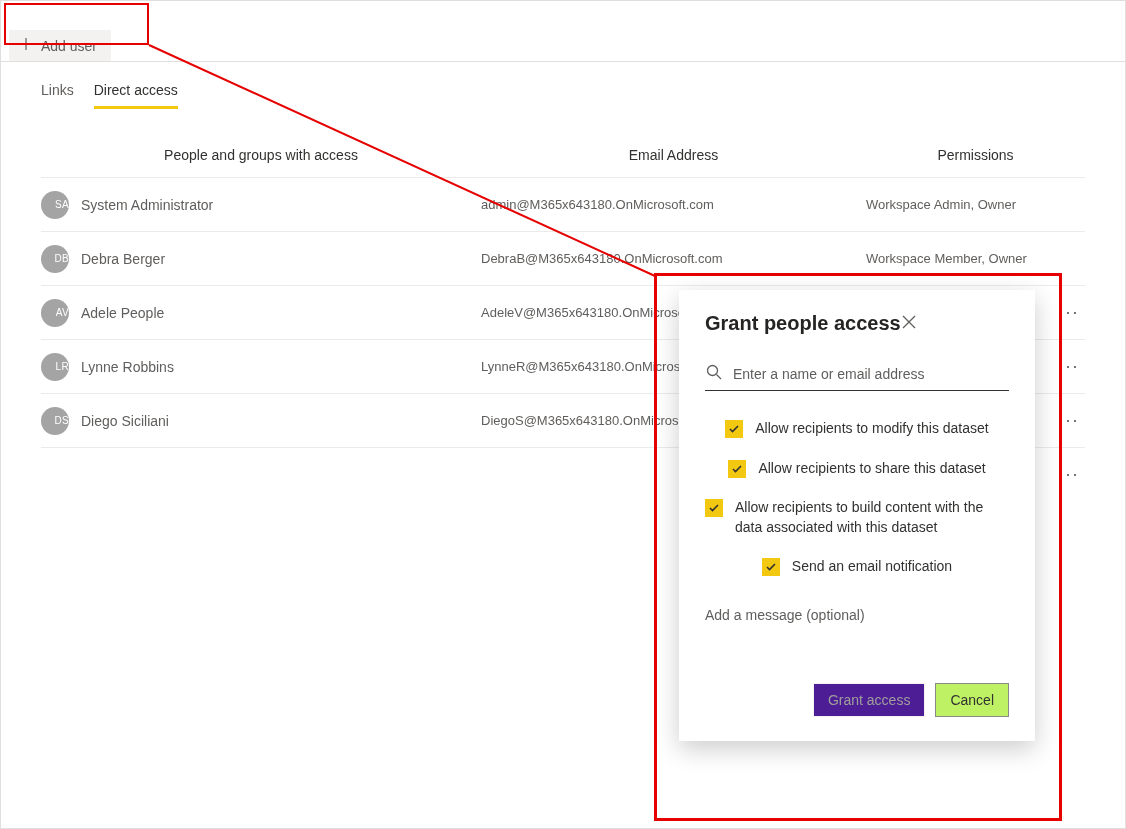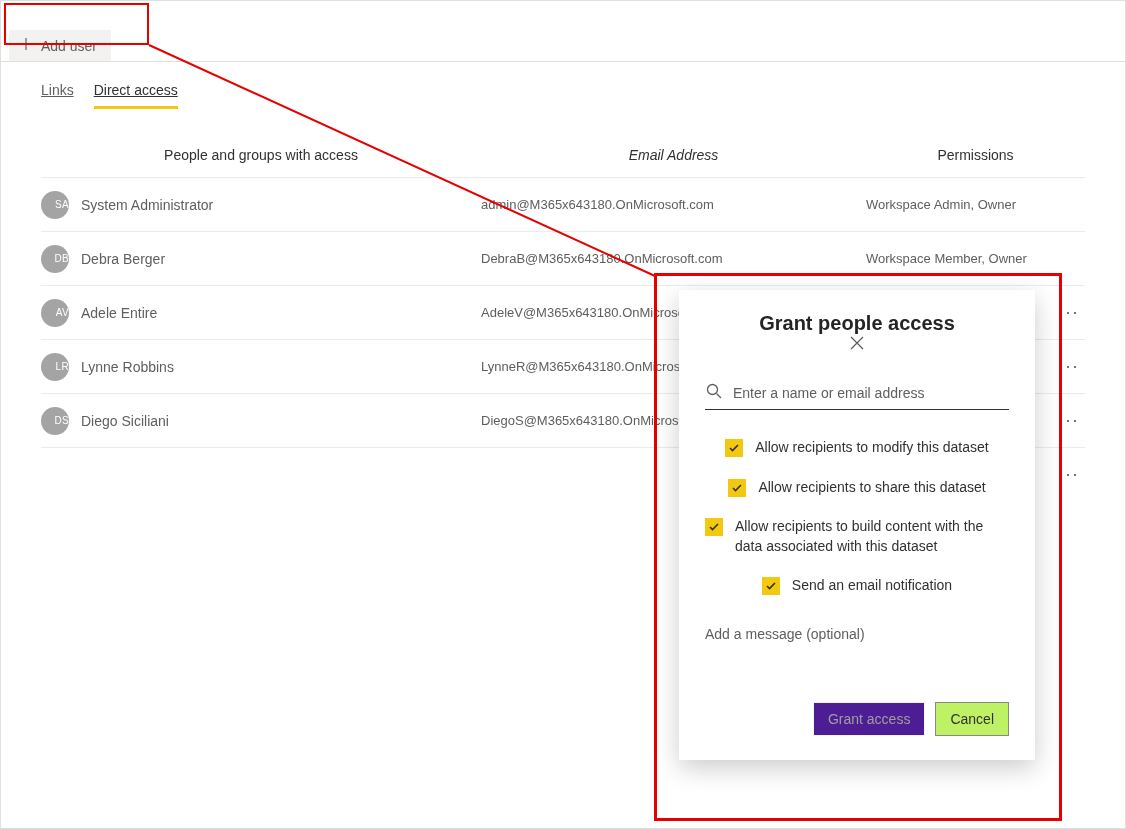--- a/index.html
+++ b/index.html
@@ -52,7 +52,6 @@
       cursor: pointer;
       color: #605e5c;
       border-bottom: 3px solid transparent;
-      text-decoration: underline;
     }
     .tab.active {
       color: #323130;

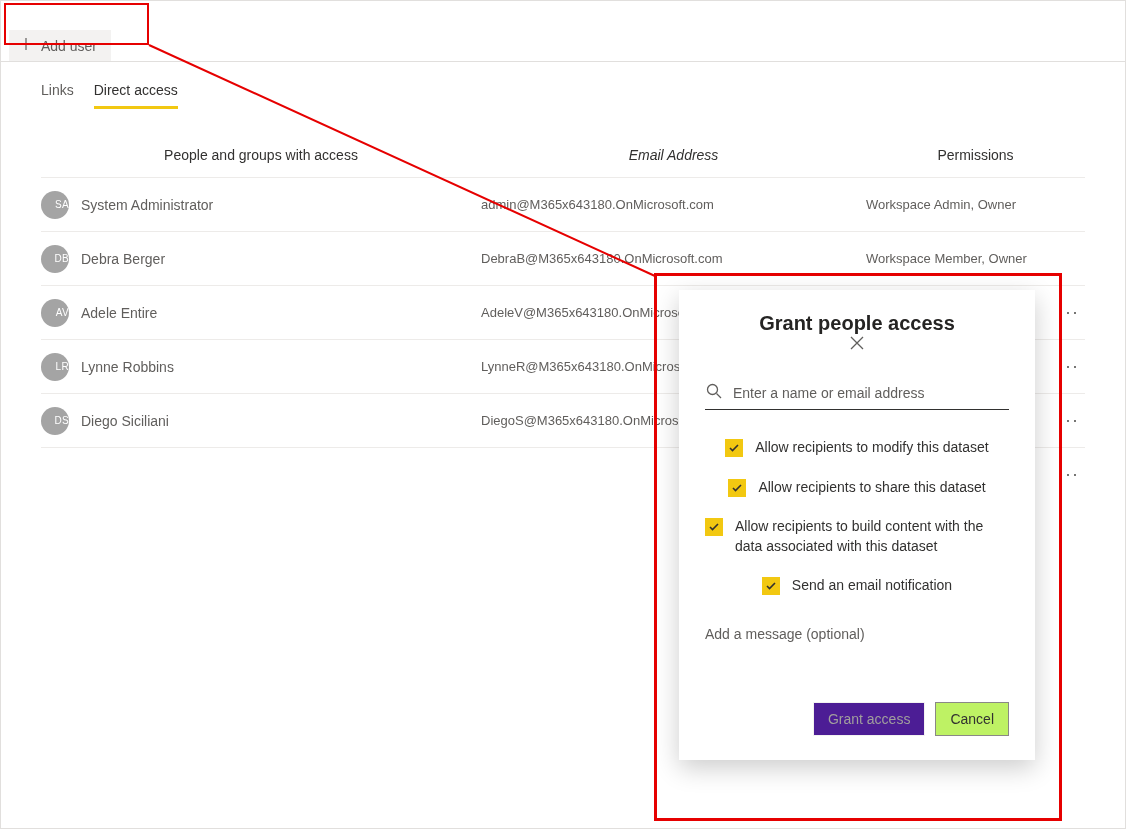--- a/index.html
+++ b/index.html
@@ -68,7 +68,7 @@
       text-align: center;
     }
     .col-name { flex: 0 0 440px; }
-    .col-email { flex: 0 0 385px; font-style: italic; }
+    .col-email { flex: 0 0 385px; }
     .col-perm { flex: 1; }
     .rows { }
     .row {

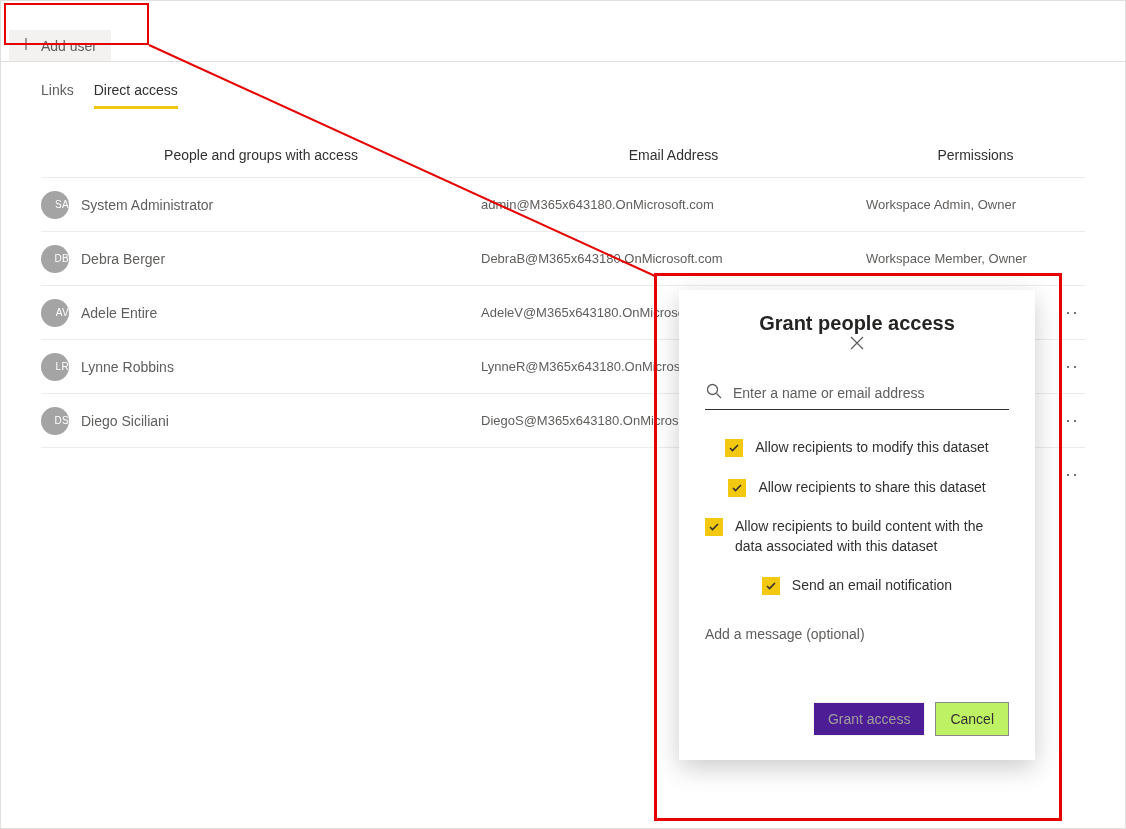--- a/index.html
+++ b/index.html
@@ -232,7 +232,7 @@
         <div class="avatar" style="background:#a4a4a4">
             <span>AV</span>
           </div>
-        <span>Adele Entire</span>
+        <span>Adele People</span>
       </div>
       <div class="email-col">AdeleV@M365x643180.OnMicrosoft.com</div>
       <div class="perm-col">

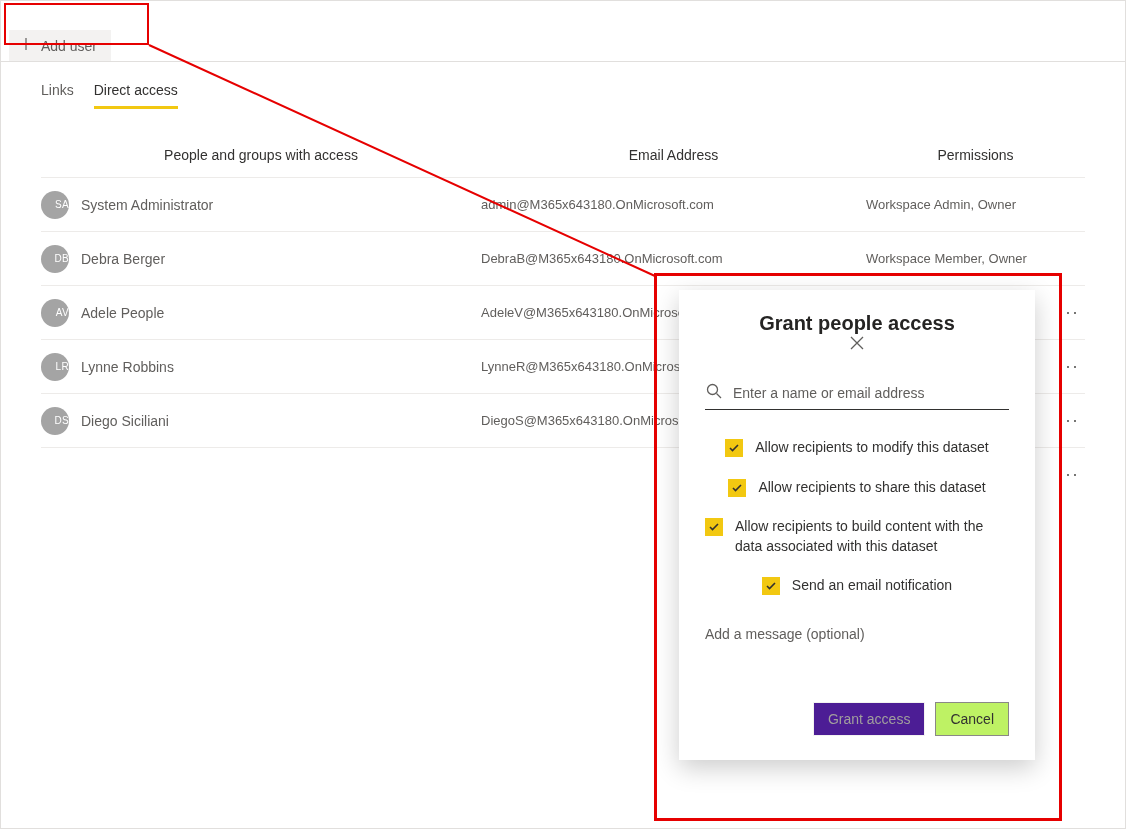--- a/index.html
+++ b/index.html
@@ -116,7 +116,6 @@
     .dialog-header {
       display:flex; align-items:center;
       margin-bottom: 28px;
-      flex-direction: column;
     }
     .dialog-title { font-size: 20px; font-weight: 600; color:#252423;}
     .close-btn { cursor:pointer; color:#605e5c; }

